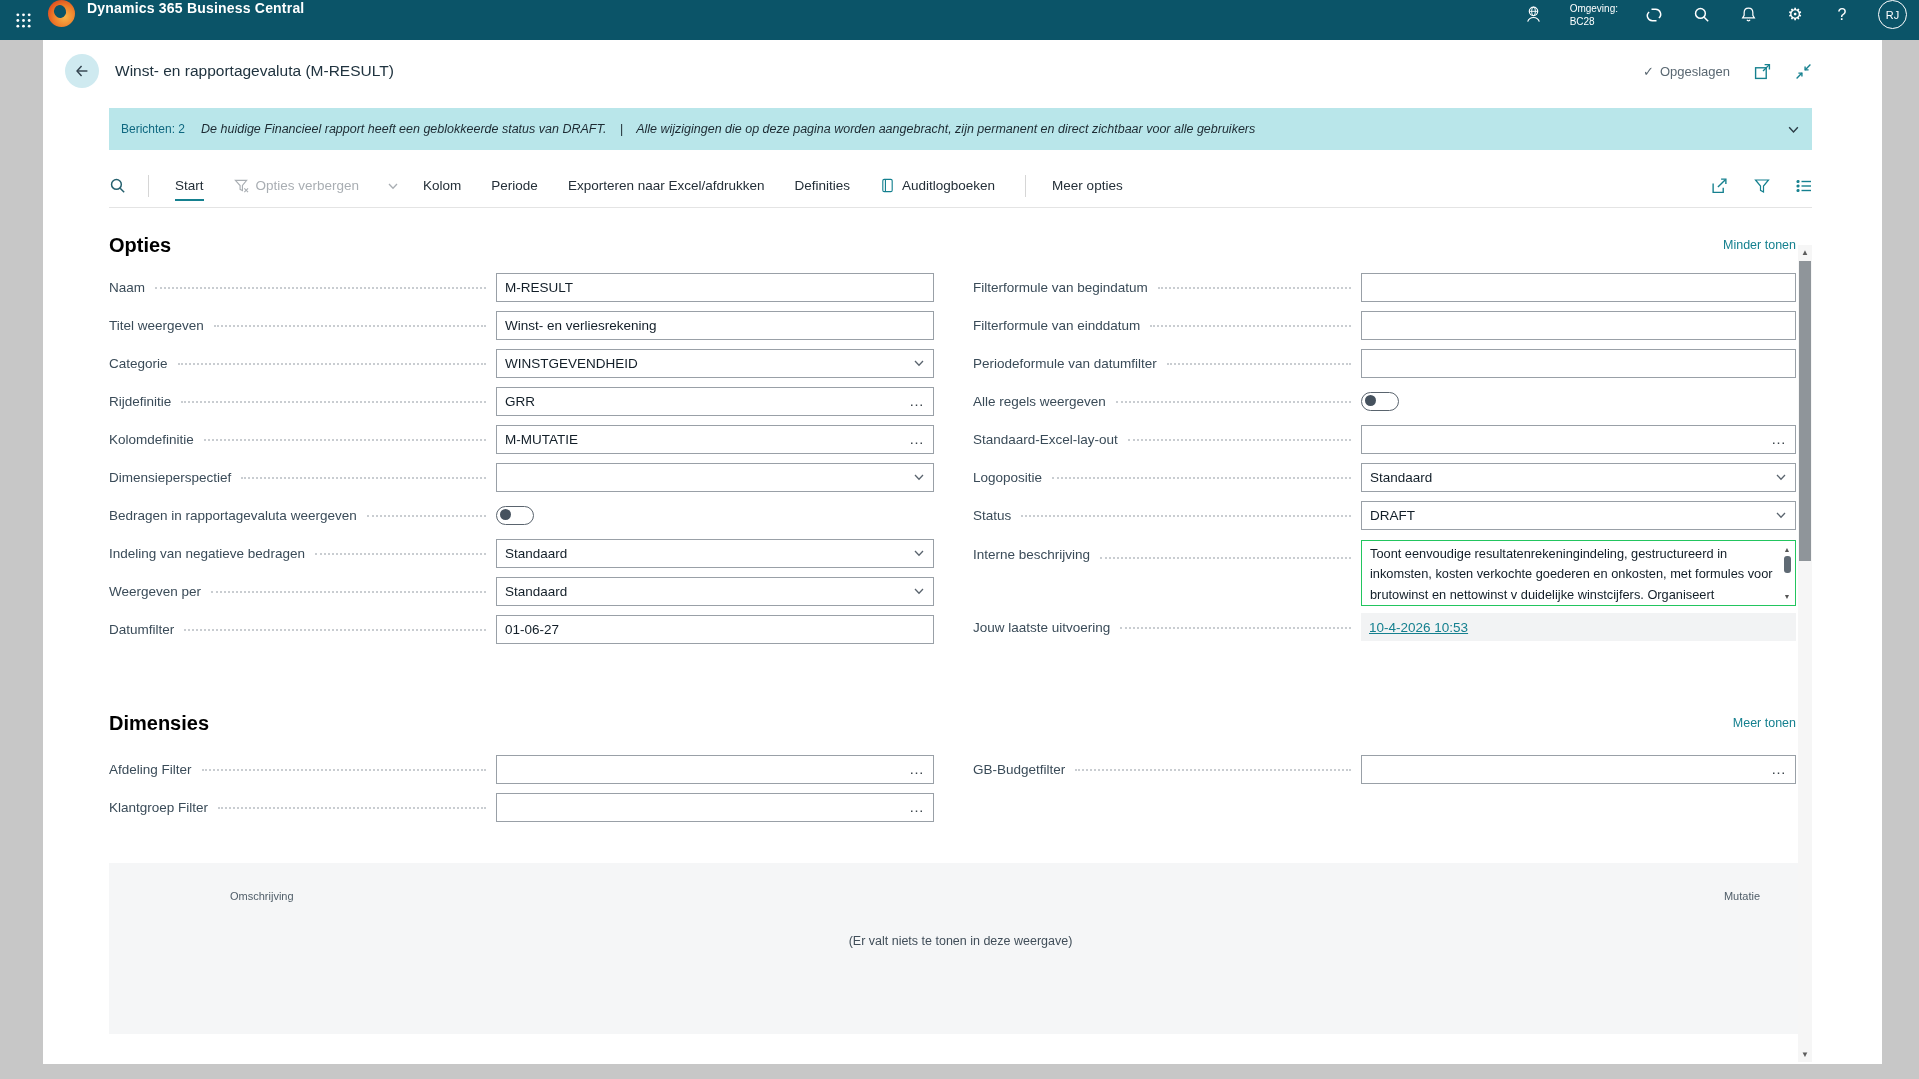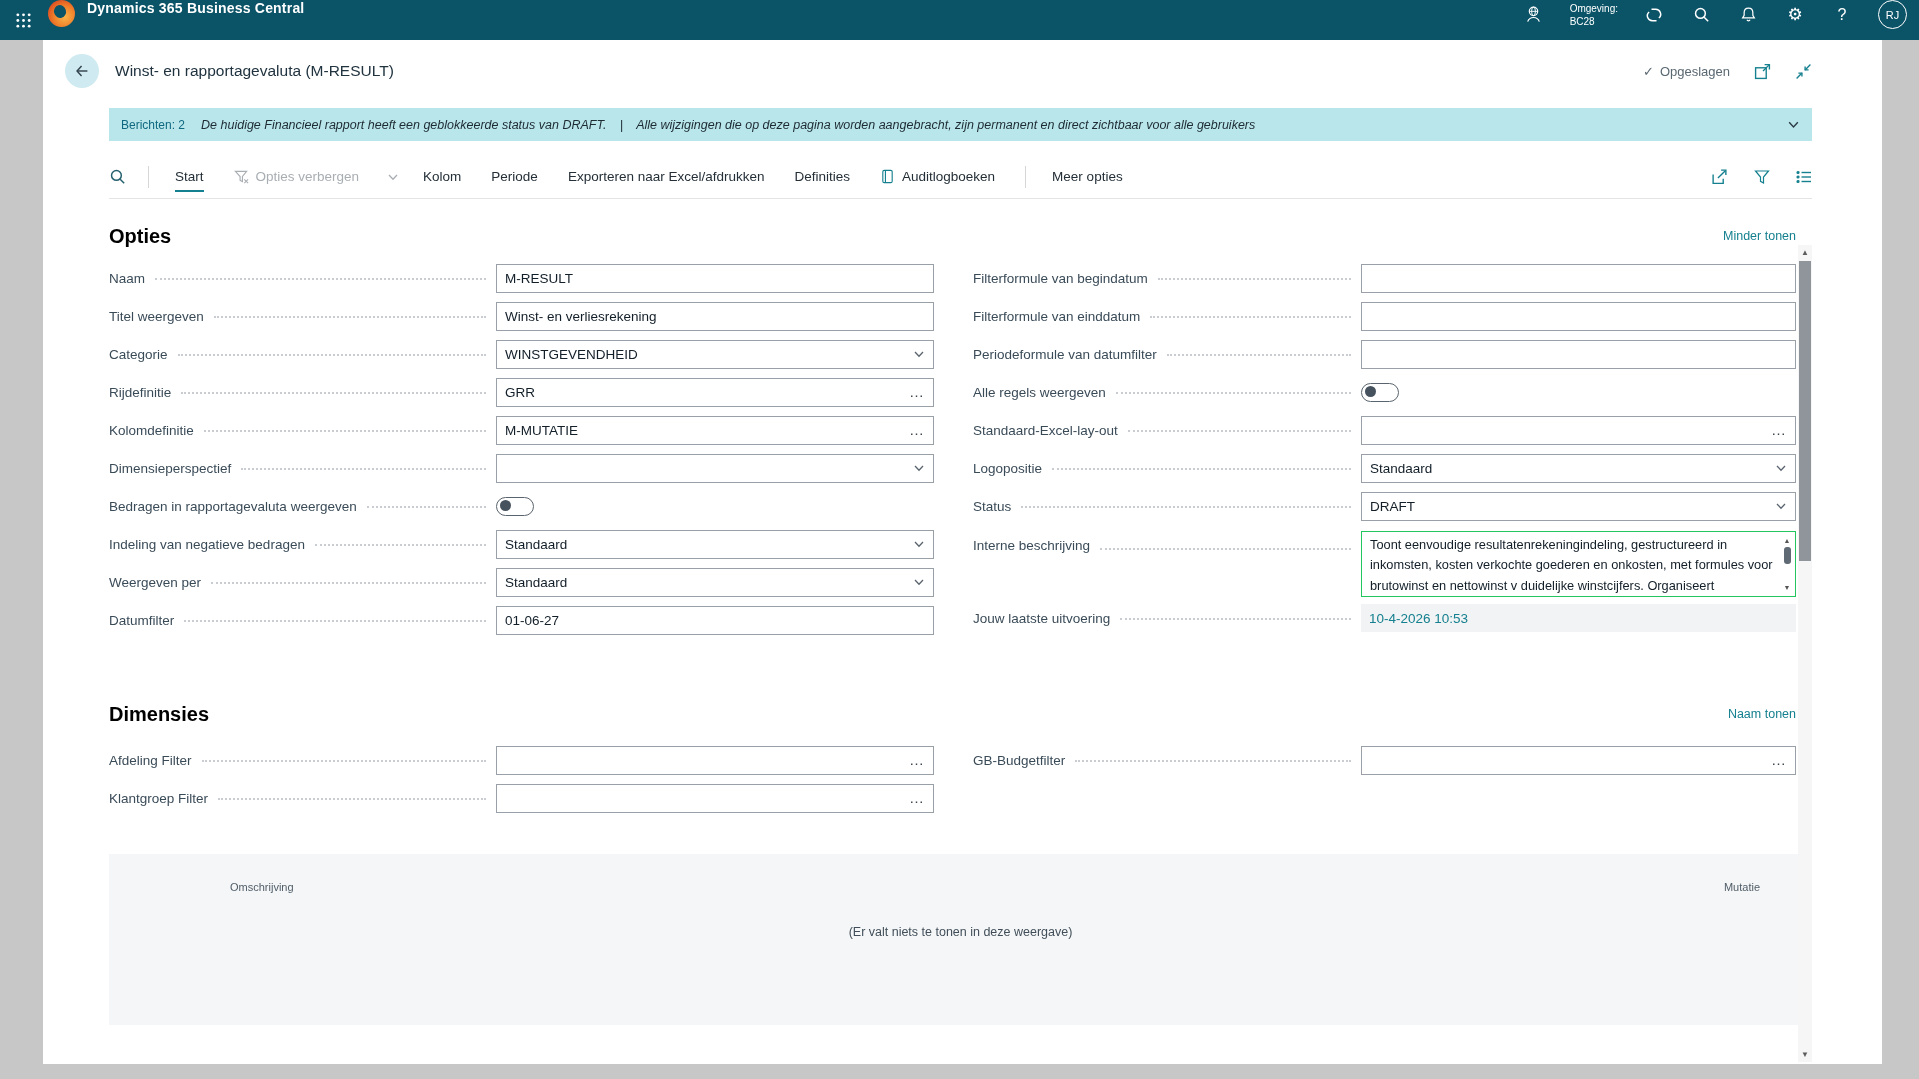--- a/index.html
+++ b/index.html
@@ -34,7 +34,7 @@
   .saved { display:flex; align-items:center; gap:6px; color:#5a6872; font-size:13px; }
   .teal { color:#15808f; }
   
-  .notifbar { margin:6px 70px 0 66px; height:33px; background:#b9e6ea; display:flex; align-items:center; padding:0 12px; font-size:12.5px; color:#1d2b33; }
+  .notifbar { margin:6px 70px 0 66px; height:42px; background:#b9e6ea; display:flex; align-items:center; padding:0 12px; font-size:12.5px; color:#1d2b33; }
   .notif-badge { color:#0e6880; margin-right:16px; font-size:12px; flex:0 0 auto; }
   .notif-msg { font-style:italic; white-space:nowrap; }
   .notif-div { margin:0 10px; font-style:normal; }

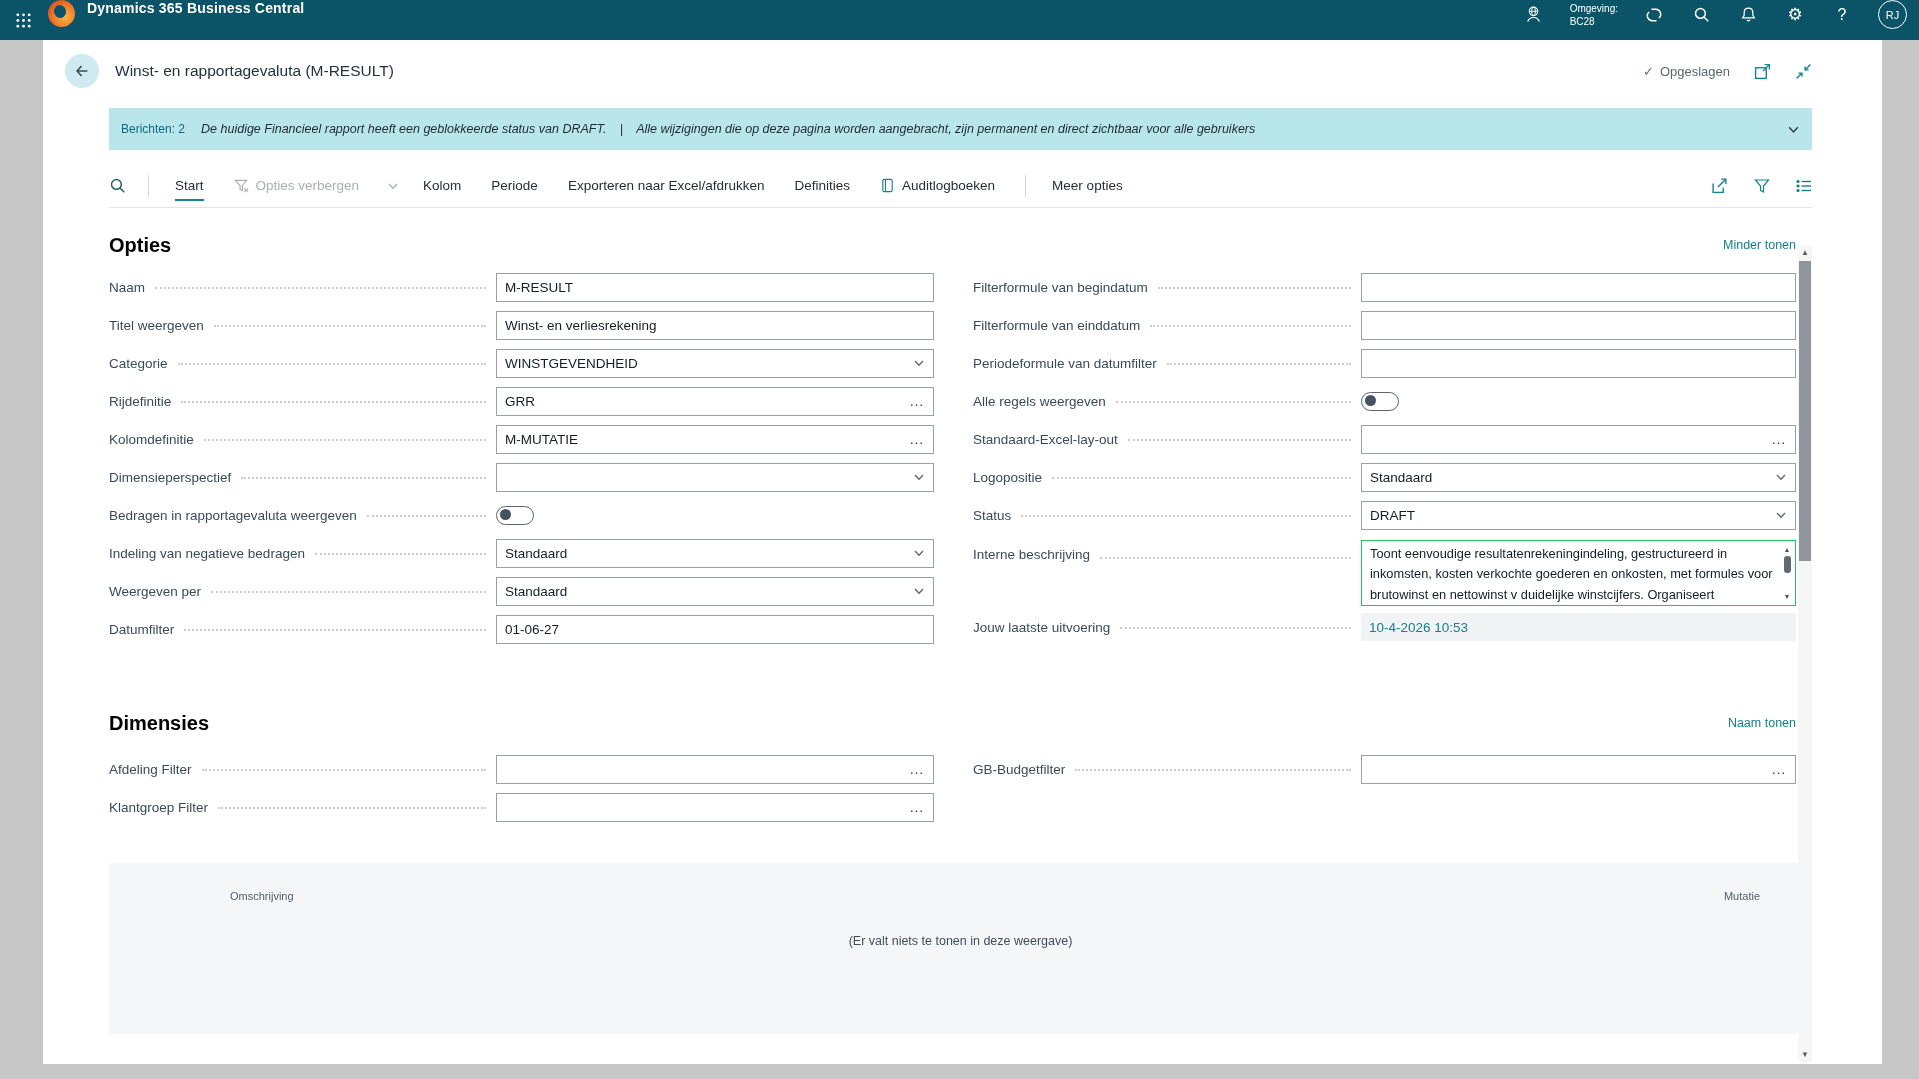--- a/index.html
+++ b/index.html
@@ -72,7 +72,7 @@
   .assist { margin-left:auto; color:#3c444b; font-size:15px; letter-spacing:1px; line-height:0; cursor:pointer; }
   .toggle { width:38px; height:19px; border:1.5px solid #5a646e; border-radius:10px; position:relative; background:#fff; cursor:pointer; }
   .knob { position:absolute; left:3px; top:2.5px; width:11px; height:11px; border-radius:50%; background:#46525e; }
-  .readonly-box { background:#f2f3f4; height:28px; display:flex; align-items:center; padding:0 8px; font-size:13.5px; color:#15808f; }
+  .readonly-box { background:#f2f3f4; height:28px; display:flex; align-items:center; padding:0 8px; font-size:13.5px; color:#15808f;text-decoration:underline; }
   .textarea-row { height:74px; align-items:flex-start; padding-top:6px; }
   .ftextarea { width:435px; height:66px; border:1px solid #22c55e; position:relative; padding:3px 20px 3px 8px; font-size:12.8px; line-height:1.6; color:#121e28; overflow:hidden; cursor:text; }
   .inner-scroll { position:absolute; right:1px; top:1px; bottom:1px; width:14px; background:#fff; }

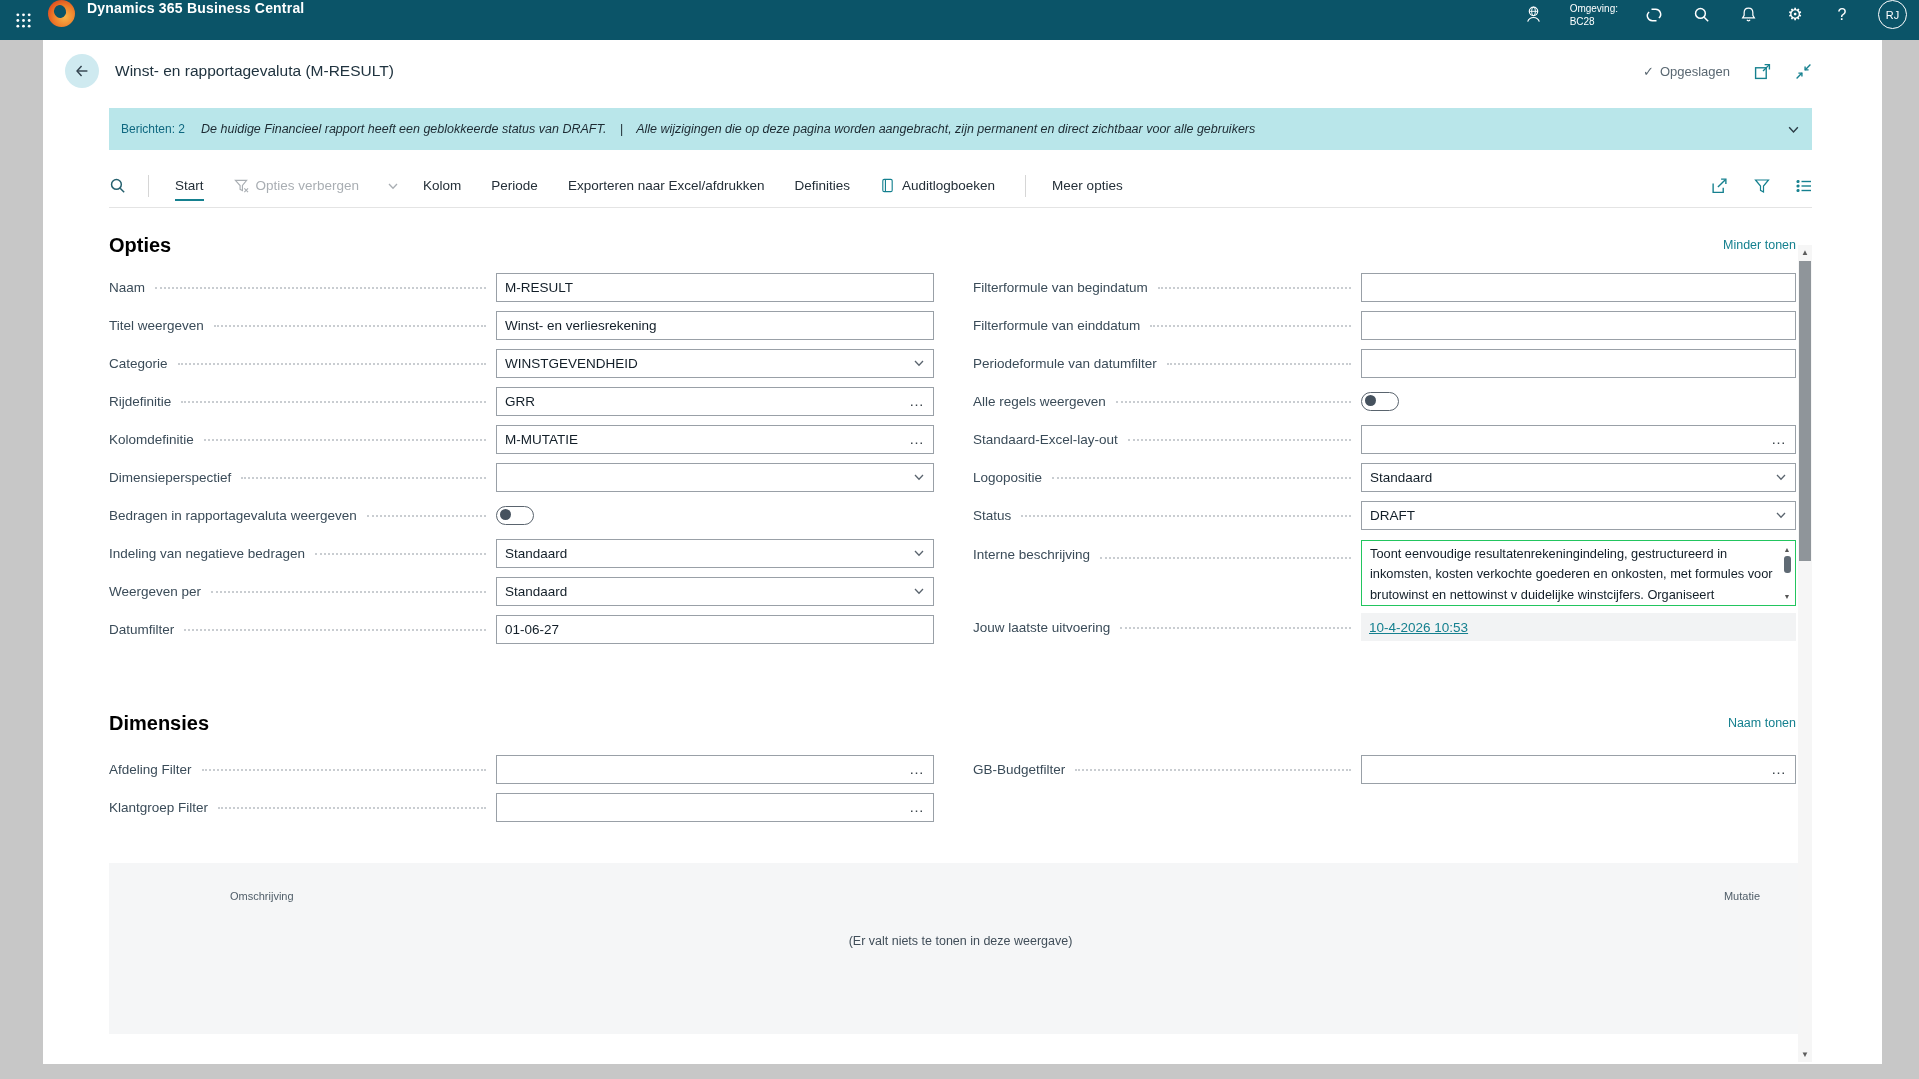--- a/index.html
+++ b/index.html
@@ -487,7 +487,7 @@
 
     <div class="section-head dims-head">
       <span class="section-title">Dimensies</span>
-      <span class="section-link">Naam tonen</span>
+      <span class="section-link">Meer tonen</span>
     </div>
 
     <div class="form-grid dims-grid">

